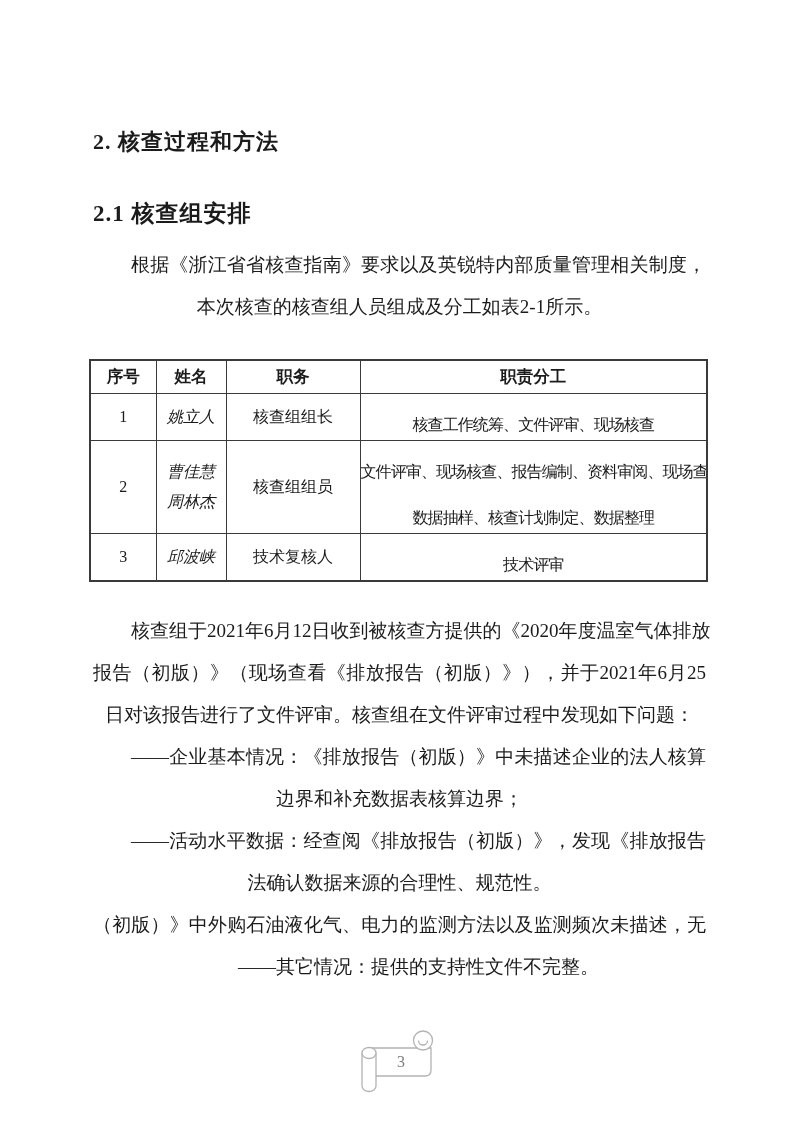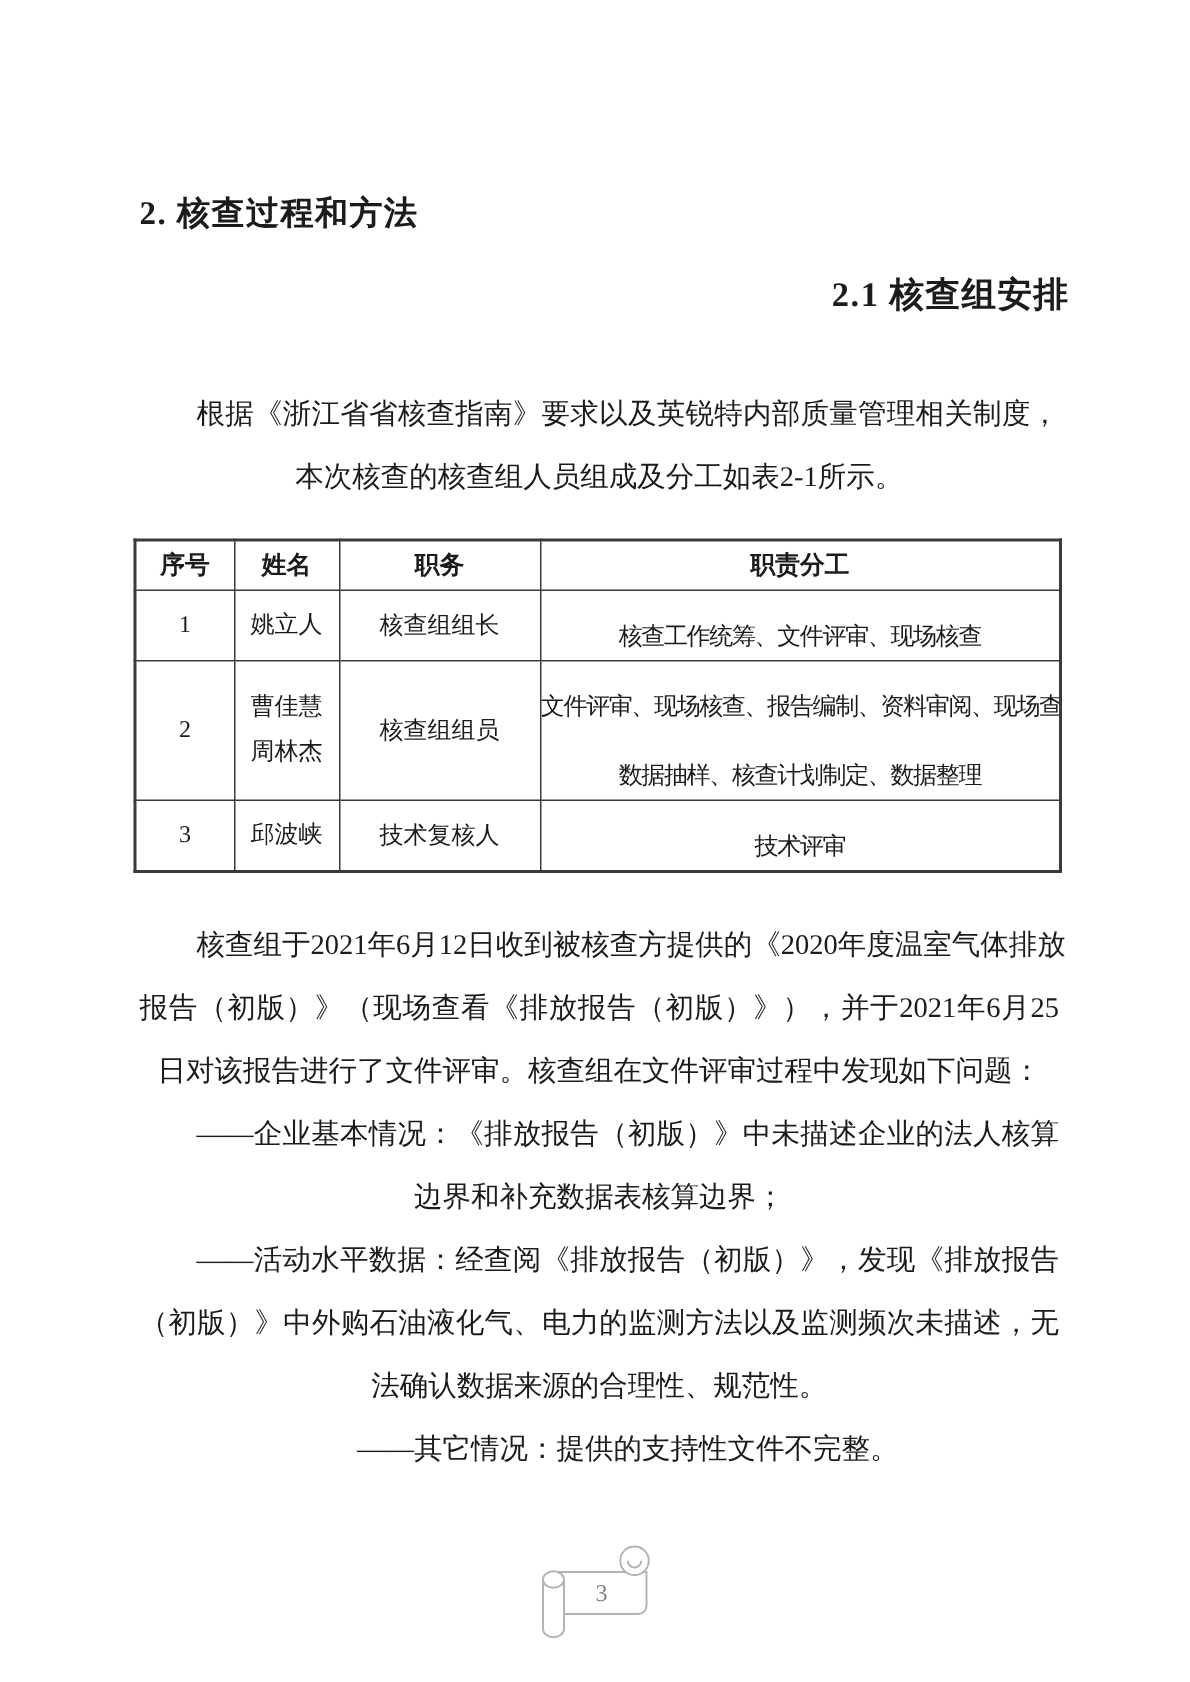--- a/index.html
+++ b/index.html
@@ -11,7 +11,7 @@
   .abs{position:absolute;}
   .h1{left:93px;top:128px;width:620px;font-size:22px;font-weight:bold;line-height:28px;letter-spacing:1px;}
   .h2{left:93px;width:620px;font-size:23px;font-weight:bold;line-height:28px;letter-spacing:1px;}
-  .h2.s21{top:183px;text-align:right;}
+  .h2.s21{top:200px;}
   .h2.s22{top:551px;}
   .para{left:93px;width:613px;}
   .p21{top:256px;}

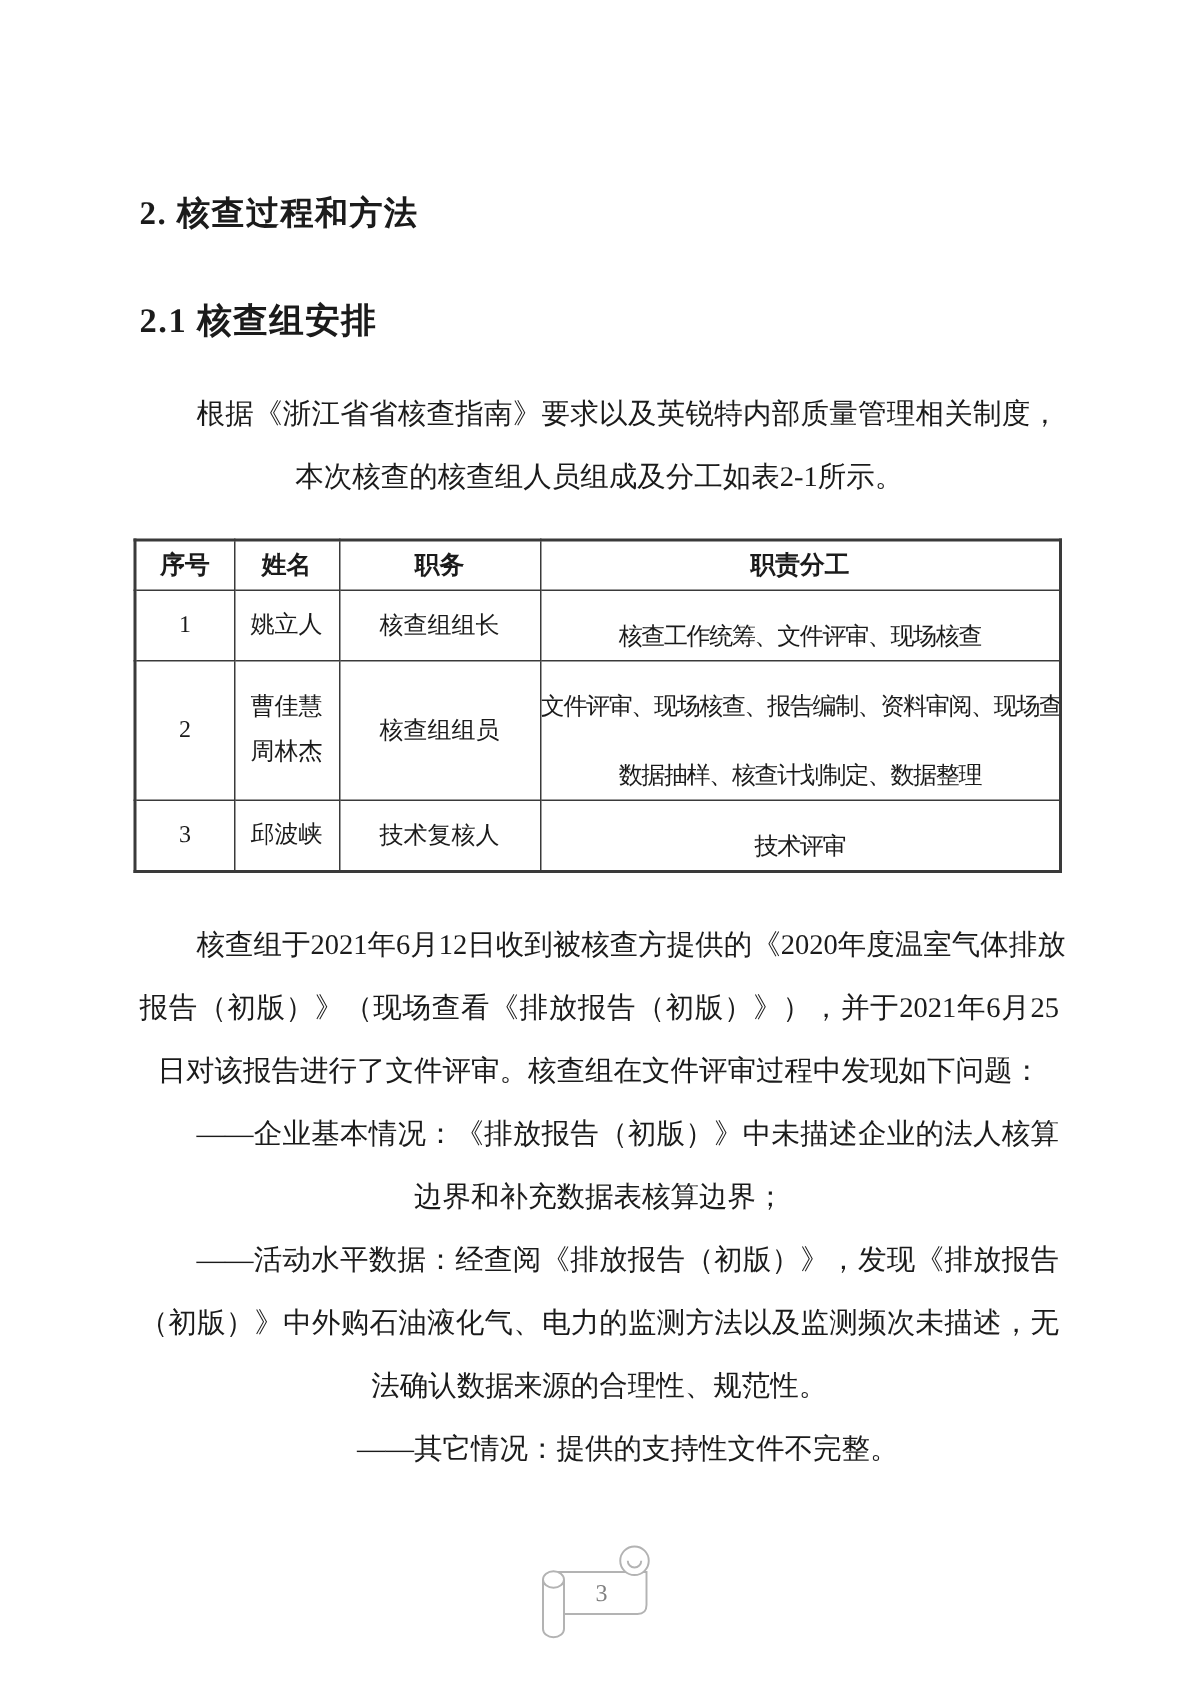--- a/index.html
+++ b/index.html
@@ -14,7 +14,7 @@
   .h2.s21{top:200px;}
   .h2.s22{top:551px;}
   .para{left:93px;width:613px;}
-  .p21{top:256px;}
+  .p21{top:244px;}
   .p22{top:610px;}
   .bline{
     height:42px;line-height:42px;font-size:19px;white-space:nowrap;

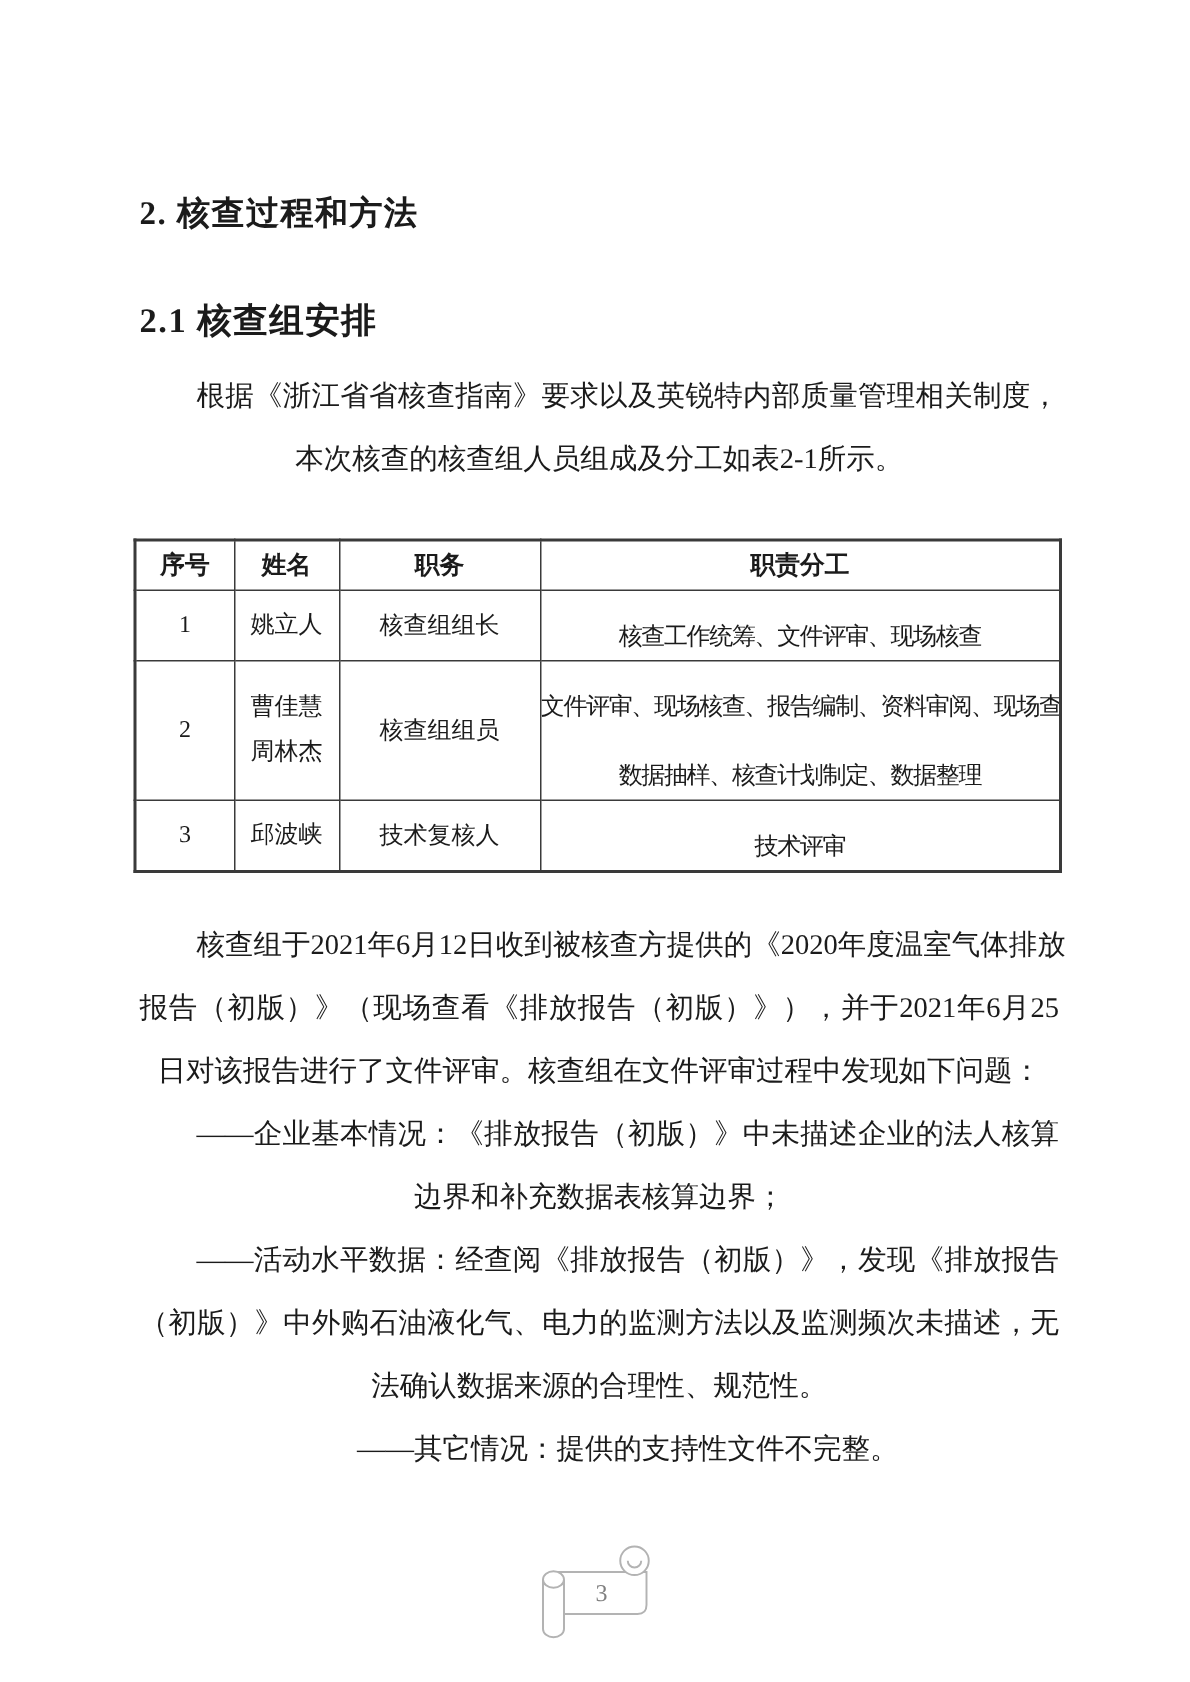--- a/index.html
+++ b/index.html
@@ -40,7 +40,7 @@
   tr.r3 td{height:33px;}
   td.duty{text-align:left;padding-left:6px;padding-right:2px;overflow:hidden;}
   td.duty .cline{line-height:30px;white-space:nowrap;letter-spacing:-0.9px;margin-top:16px;}
-  td.name .cline{line-height:30px;}
+  td.name .cline{line-height:30px;font-style:italic;}
   .scroll-wrap{left:349px;top:1014px;width:116px;height:84px;}
   .scroll-wrap svg{display:block;}
 </style>

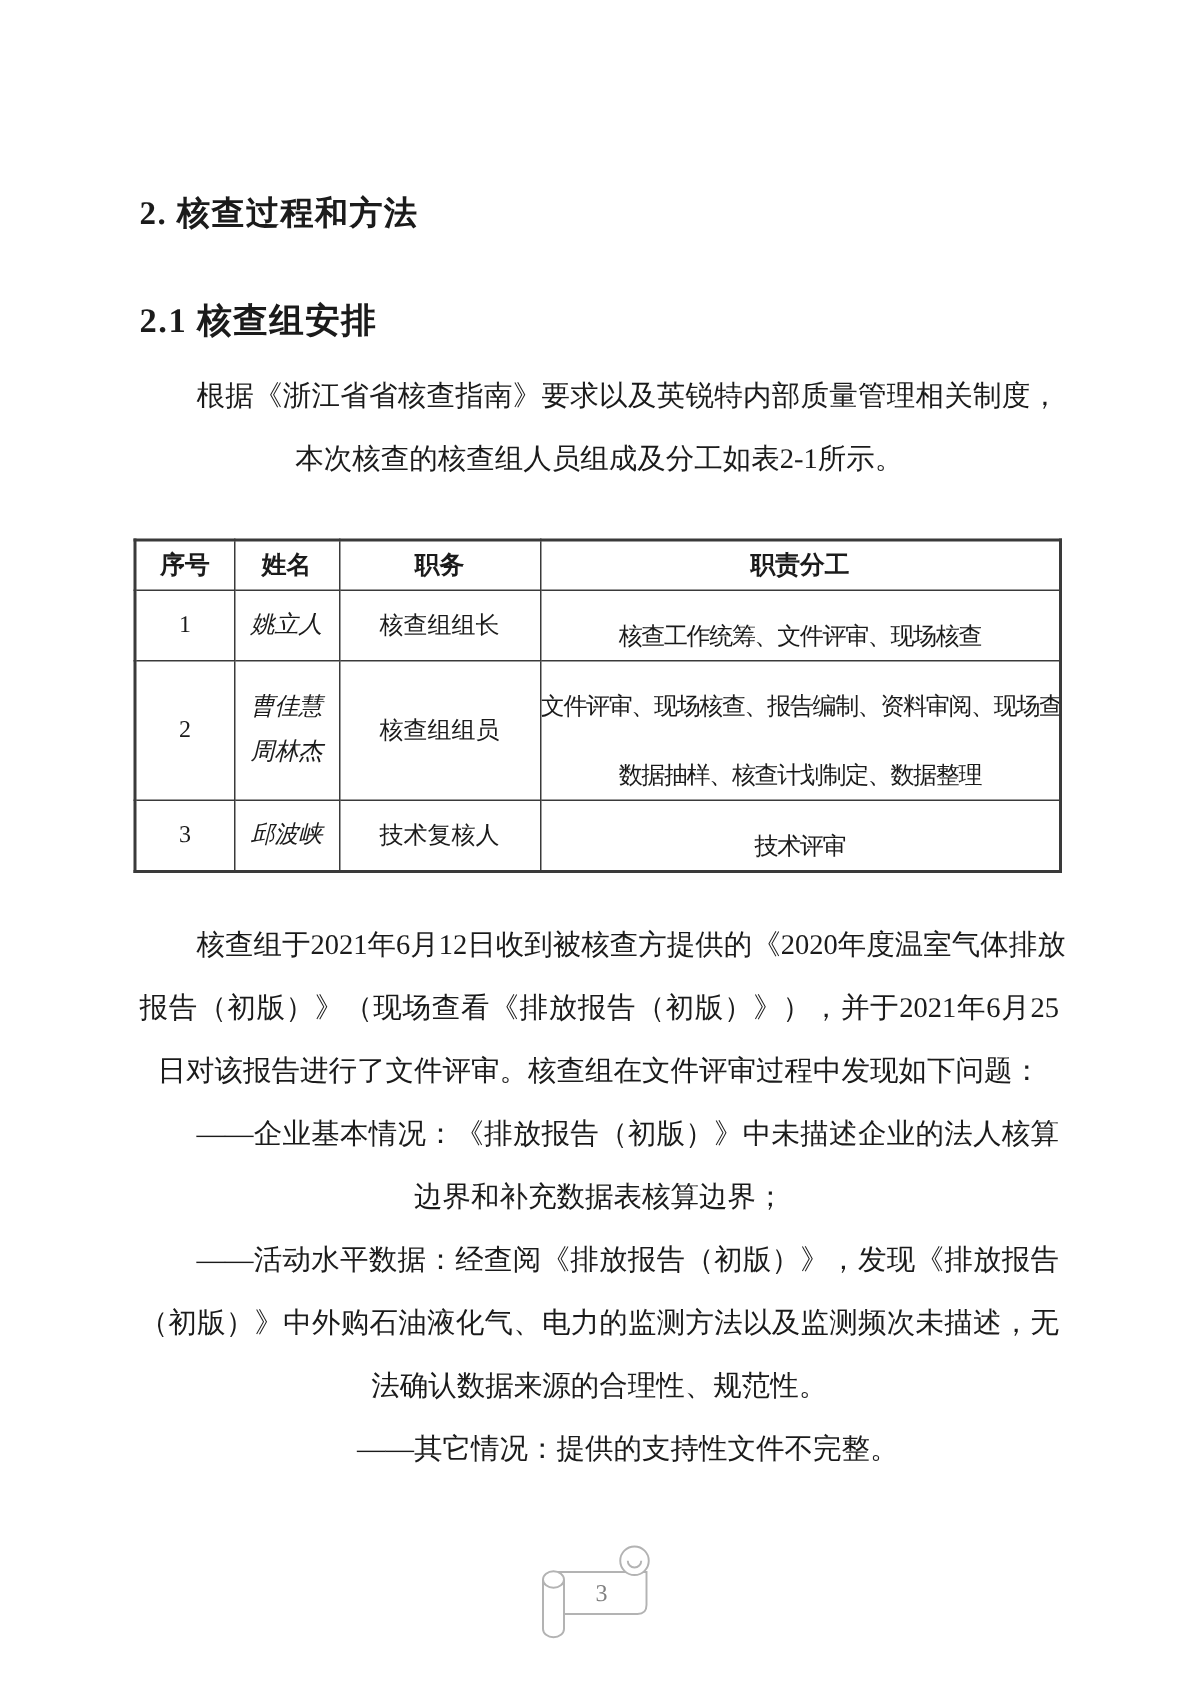--- a/index.html
+++ b/index.html
@@ -118,8 +118,8 @@
       <div class="bline first">——企业基本情况：《排放报告（初版）》中未描述企业的法人核算</div>
       <div class="bline last">边界和补充数据表核算边界；</div>
       <div class="bline first">——活动水平数据：经查阅《排放报告（初版）》，发现《排放报告</div>
+      <div class="bline last">法确认数据来源的合理性、规范性。</div>
       <div class="bline">（初版）》中外购石油液化气、电力的监测方法以及监测频次未描述，无</div>
-      <div class="bline last">法确认数据来源的合理性、规范性。</div>
       <div class="bline first last">——其它情况：提供的支持性文件不完整。</div>
     </div>
 

